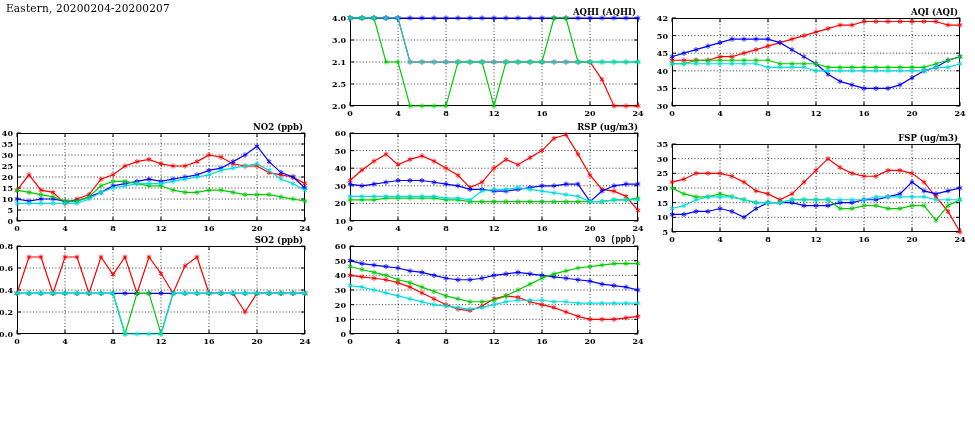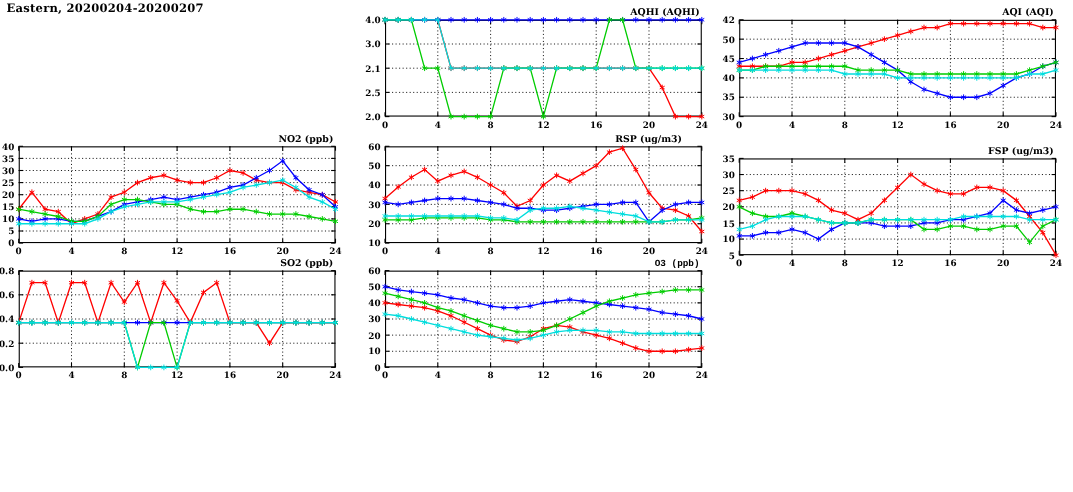--- a/index.html
+++ b/index.html
@@ -4,7 +4,7 @@
 <style>
   html,body{margin:0;padding:0;background:#ffffff;}
   body{width:975px;height:447px;font-family:"DejaVu Sans",sans-serif;position:relative;overflow:hidden;}
-  .title-main{position:absolute;left:6px;top:2px;font-size:10.5px;font-weight:bold;color:#000;letter-spacing:0.2px;font-family:"DejaVu Serif",serif;}
+  .title-main{position:absolute;left:6px;top:2px;font-size:10.5px;font-weight:normal;color:#000;letter-spacing:0.2px;font-family:"DejaVu Serif",serif;}
   .panel{position:absolute;}
   .panel .plotbox{position:absolute;left:0;top:0;border:1.2px solid #000;box-sizing:border-box;background:#fff;}
   .panel svg{position:absolute;left:0;top:0;overflow:visible;}

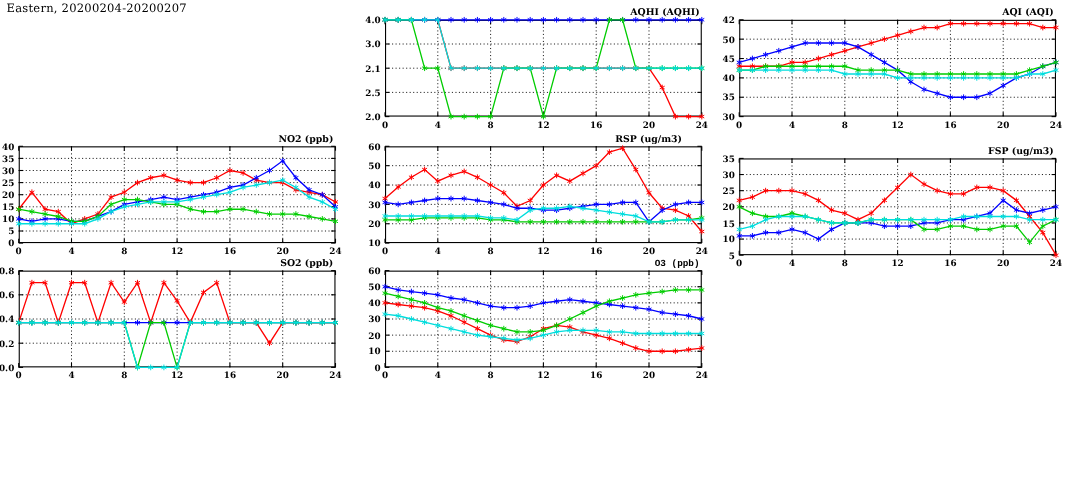--- a/index.html
+++ b/index.html
@@ -644,7 +644,7 @@
         <path d="M276,64.28L276,69.47999999999999M278.2516660498395,65.58L273.7483339501605,68.17999999999999M278.2516660498395,68.17999999999999L273.7483339501605,65.58" stroke="#00dddd" stroke-width="0.9" fill="none"></path>
         <path d="M288,64.28L288,69.47999999999999M290.2516660498395,65.58L285.7483339501605,68.17999999999999M290.2516660498395,68.17999999999999L285.7483339501605,65.58" stroke="#00dddd" stroke-width="0.9" fill="none"></path>
       </svg>
-      <div class="ptitle" style="right: 18px; top: -11px;">RSP (ug/m3)</div>
+      <div class="ptitle" style="right: 0; top: -11px;">RSP (ug/m3)</div>
       <div class="tick-label ylab" style="width: 26px; left: -30px; top: 83px;">10</div>
       <div class="tick-label ylab" style="width: 26px; left: -30px; top: 65.4px;">20</div>
       <div class="tick-label ylab" style="width: 26px; left: -30px; top: 47.8px;">30</div>

